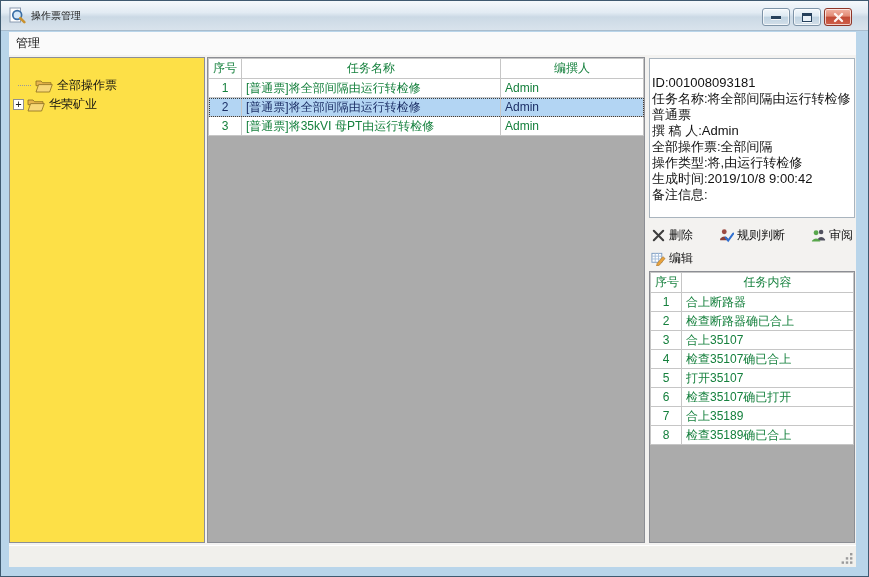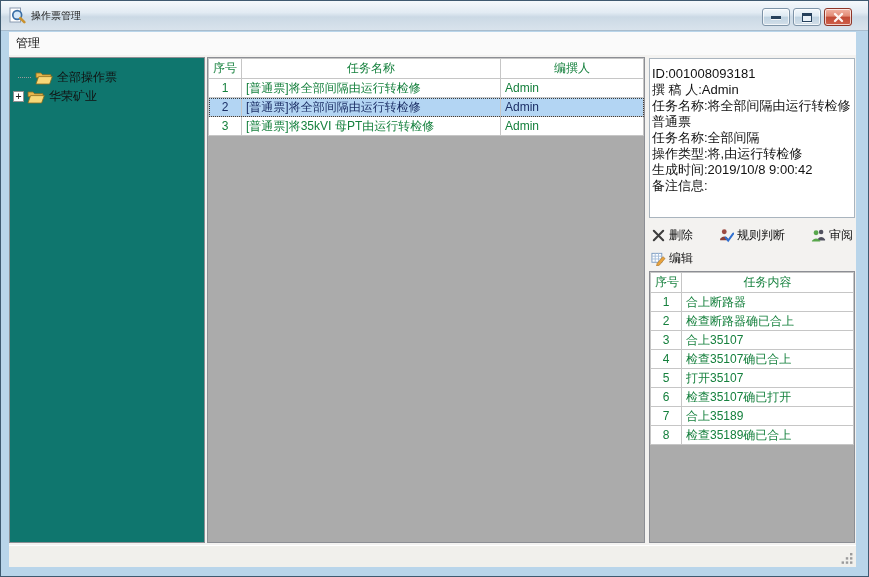--- a/index.html
+++ b/index.html
@@ -47,7 +47,7 @@
 
   .tree-panel {
     position:absolute; left:0; top:2px; width:196px; bottom:2px;
-    background:#0f766e; border:1px solid #8c8e94; padding-top:10px; font-size:12px;
+    background:#fde047; border:1px solid #8c8e94; padding-top:18px; font-size:12px;
   }
   .tree-item { display:flex; align-items:center; height:19px; white-space:nowrap; }
   .tree-dots { width:13px; height:1px; border-top:1px dotted #9a9a9a; margin-left:8px; margin-right:1px; }

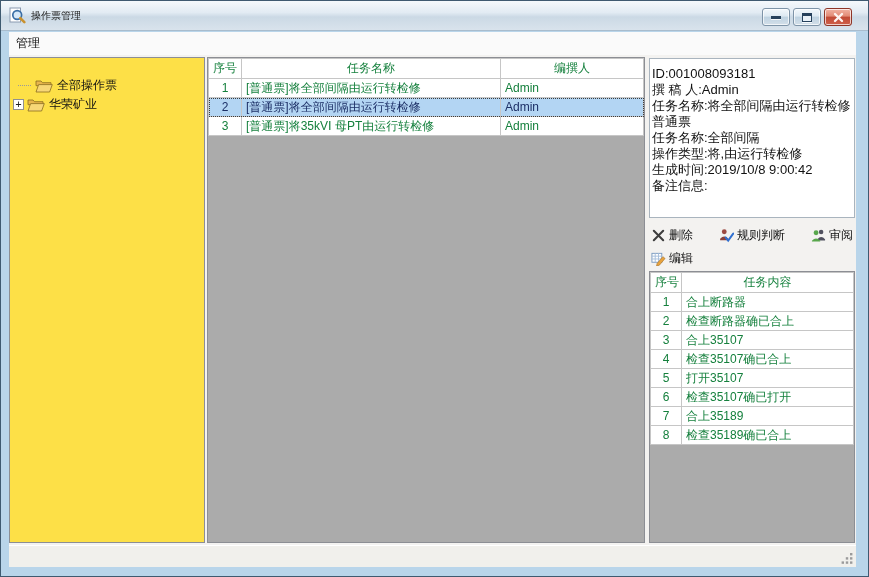--- a/index.html
+++ b/index.html
@@ -77,7 +77,7 @@
   .right-panel { position:absolute; left:640px; top:2px; right:1px; bottom:2px; }
   .details {
     position:absolute; top:1px; left:0; right:0; height:160px;
-    background:#fff; border:1px solid #a9b4be; padding:7px 2px;
+    background:#fff; border:1px solid #a9b4be; padding:16px 2px;
     font-size:13px; line-height:16px; color:#111; overflow:hidden;
   }
   .toolbar1 { position:absolute; top:168px; left:2px; right:0; height:20px; display:flex; gap:26px; }

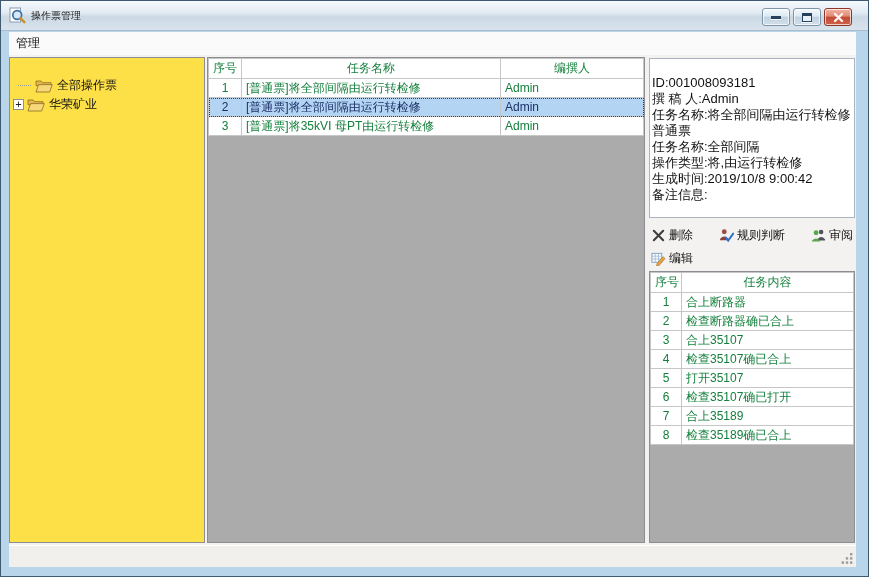--- a/index.html
+++ b/index.html
@@ -191,8 +191,8 @@
 
       <div class="details">
         <div>ID:001008093181</div>
+        <div>任务名称:将全部间隔由运行转检修 普通票</div>
         <div>撰 稿 人:Admin</div>
-        <div>任务名称:将全部间隔由运行转检修 普通票</div>
         <div>任务名称:全部间隔</div>
         <div>操作类型:将,由运行转检修</div>
         <div>生成时间:2019/10/8 9:00:42</div>

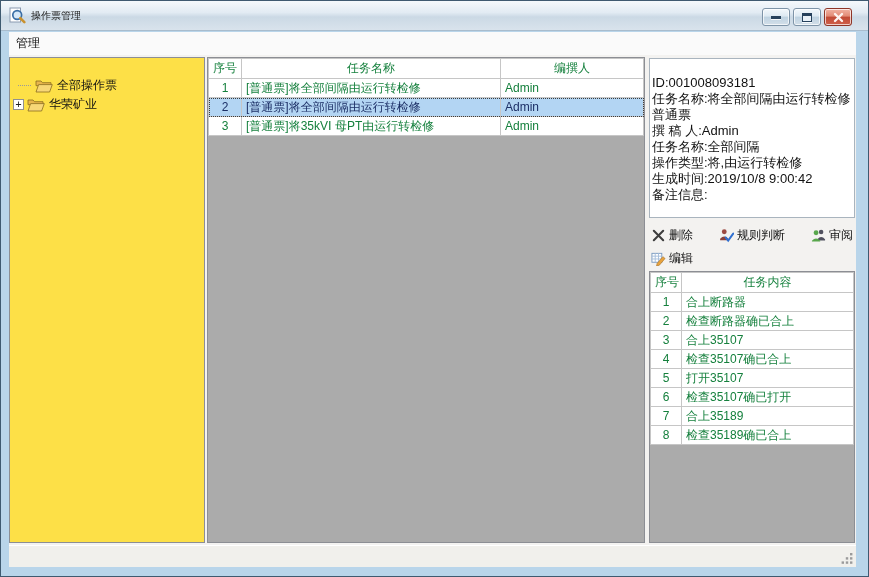--- a/index.html
+++ b/index.html
@@ -193,7 +193,7 @@
         <div>ID:001008093181</div>
         <div>任务名称:将全部间隔由运行转检修 普通票</div>
         <div>撰 稿 人:Admin</div>
-        <div>任务名称:全部间隔</div>
+        <div>全部操作票:全部间隔</div>
         <div>操作类型:将,由运行转检修</div>
         <div>生成时间:2019/10/8 9:00:42</div>
         <div>备注信息:</div>

